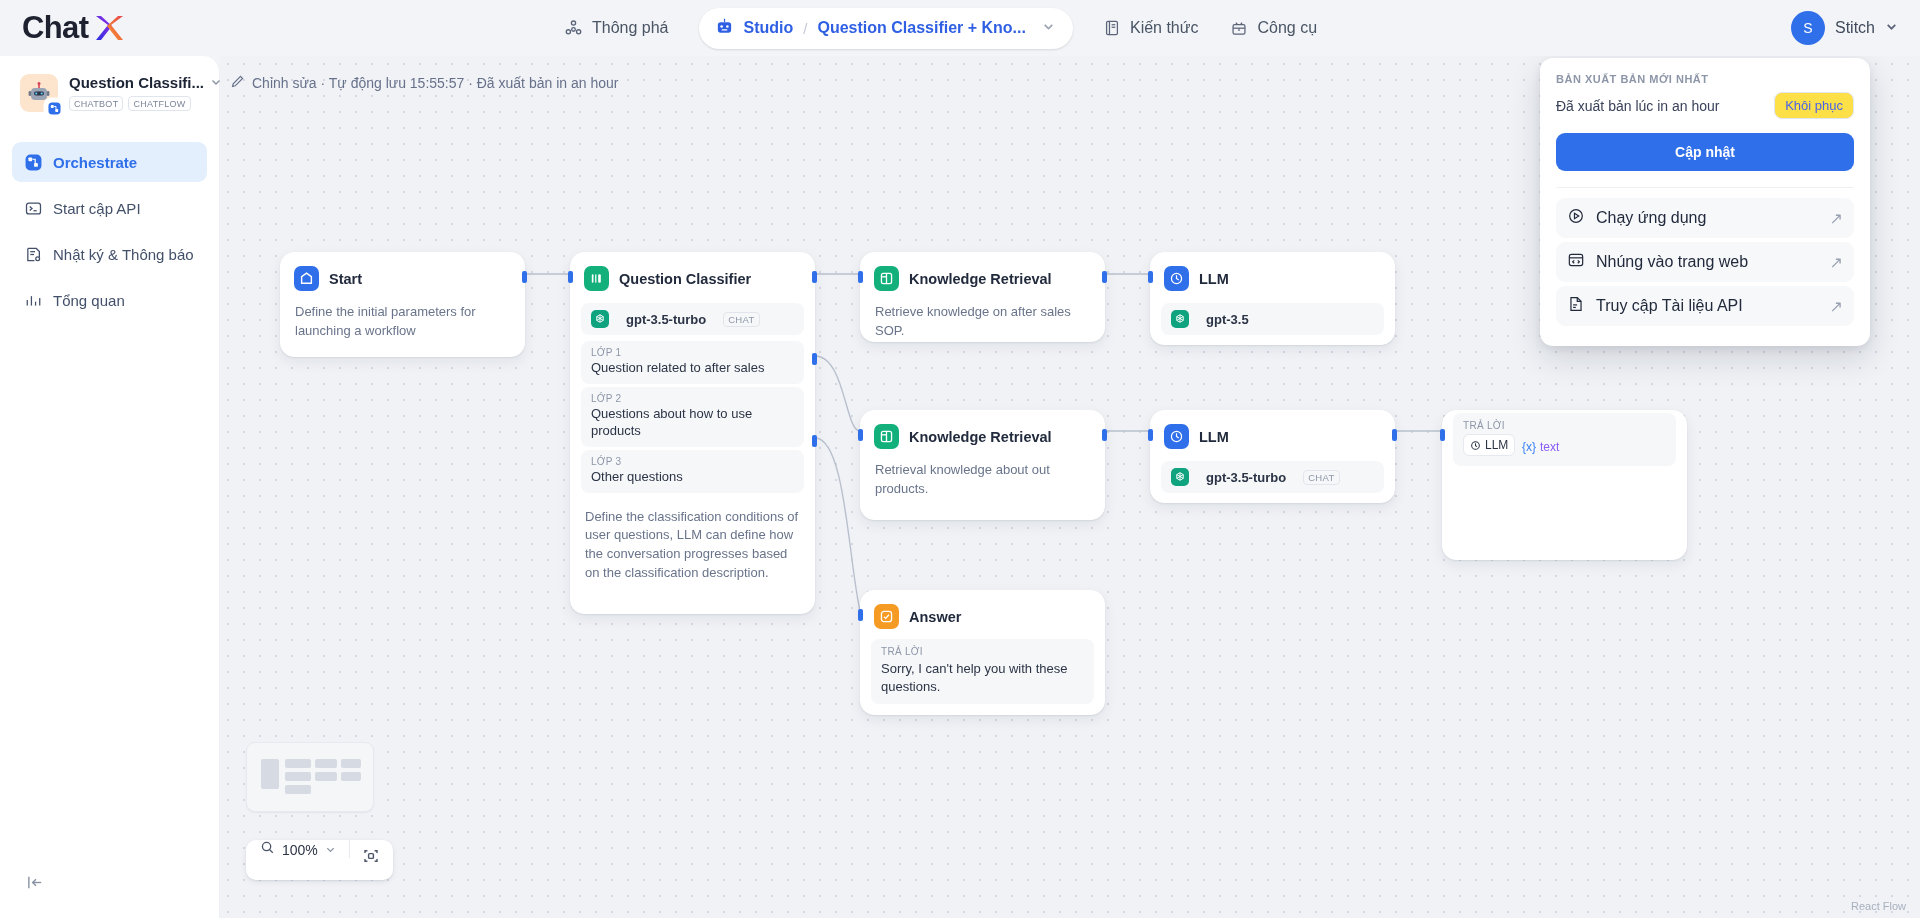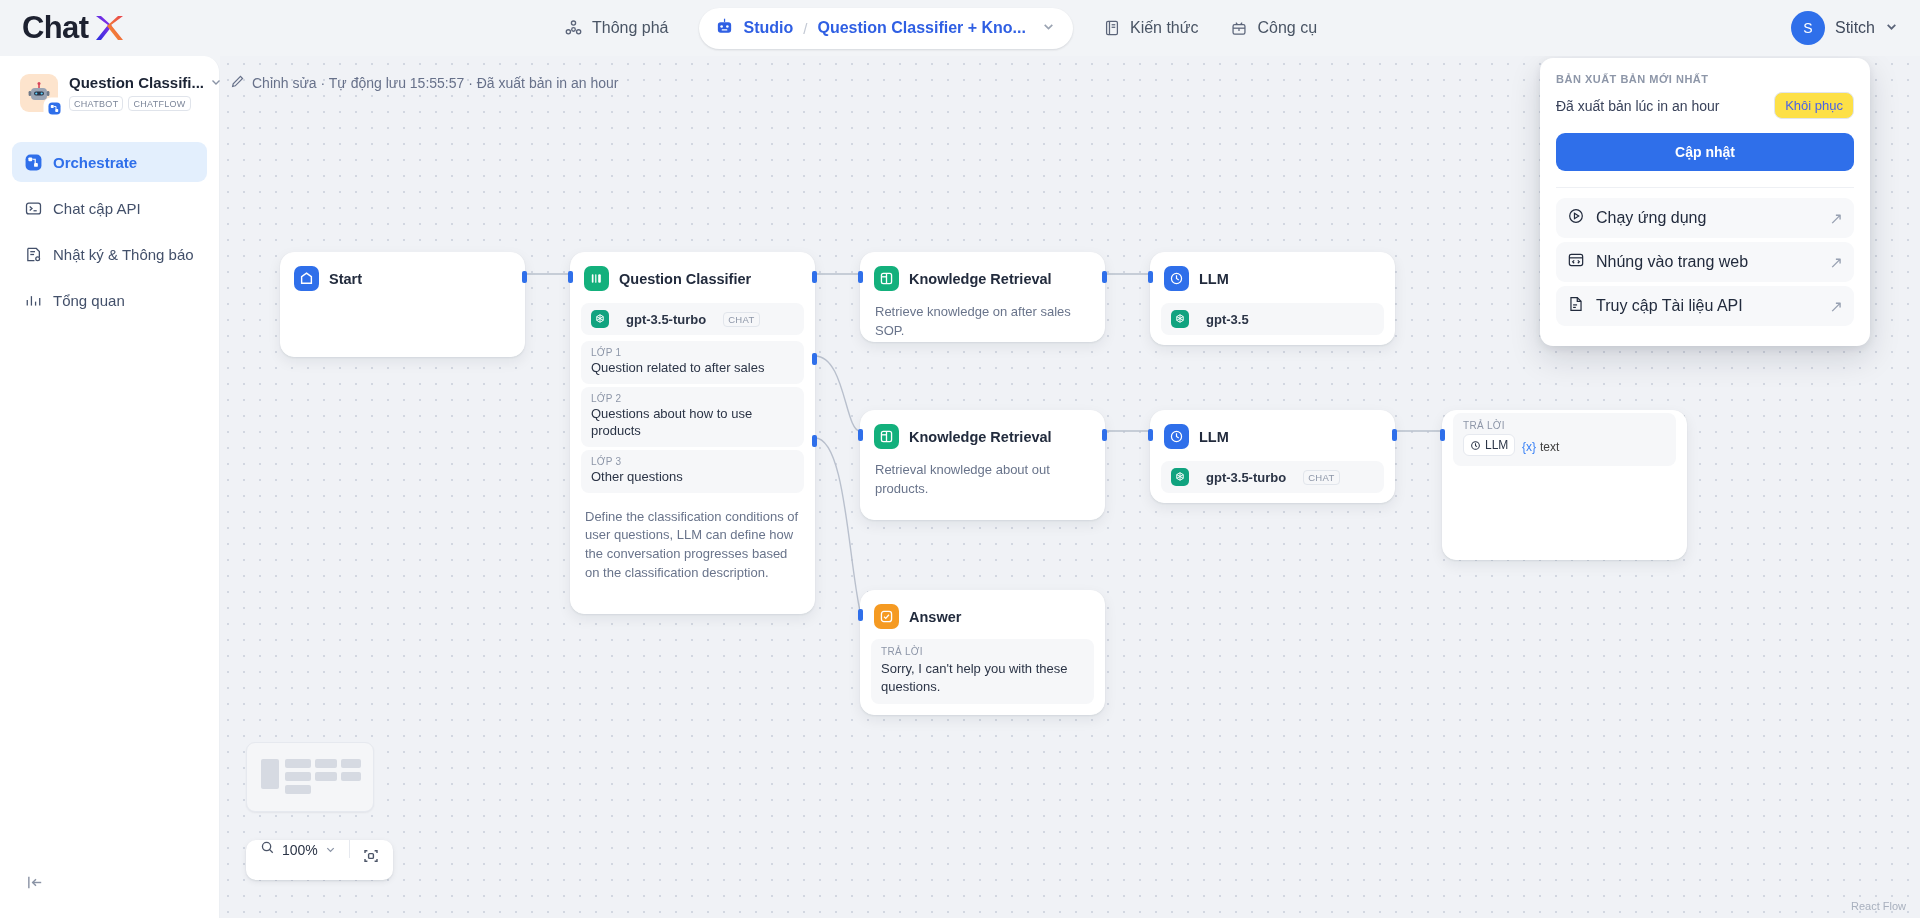--- a/index.html
+++ b/index.html
@@ -420,7 +420,7 @@
             <path d="M9 11.4 h3.4"></path>
         </svg>
       </span>
-      <span>Chat cập API</span>
+      <span>Start cập API</span>
     </div>
     <div class="menu-item">
       <span class="mi">

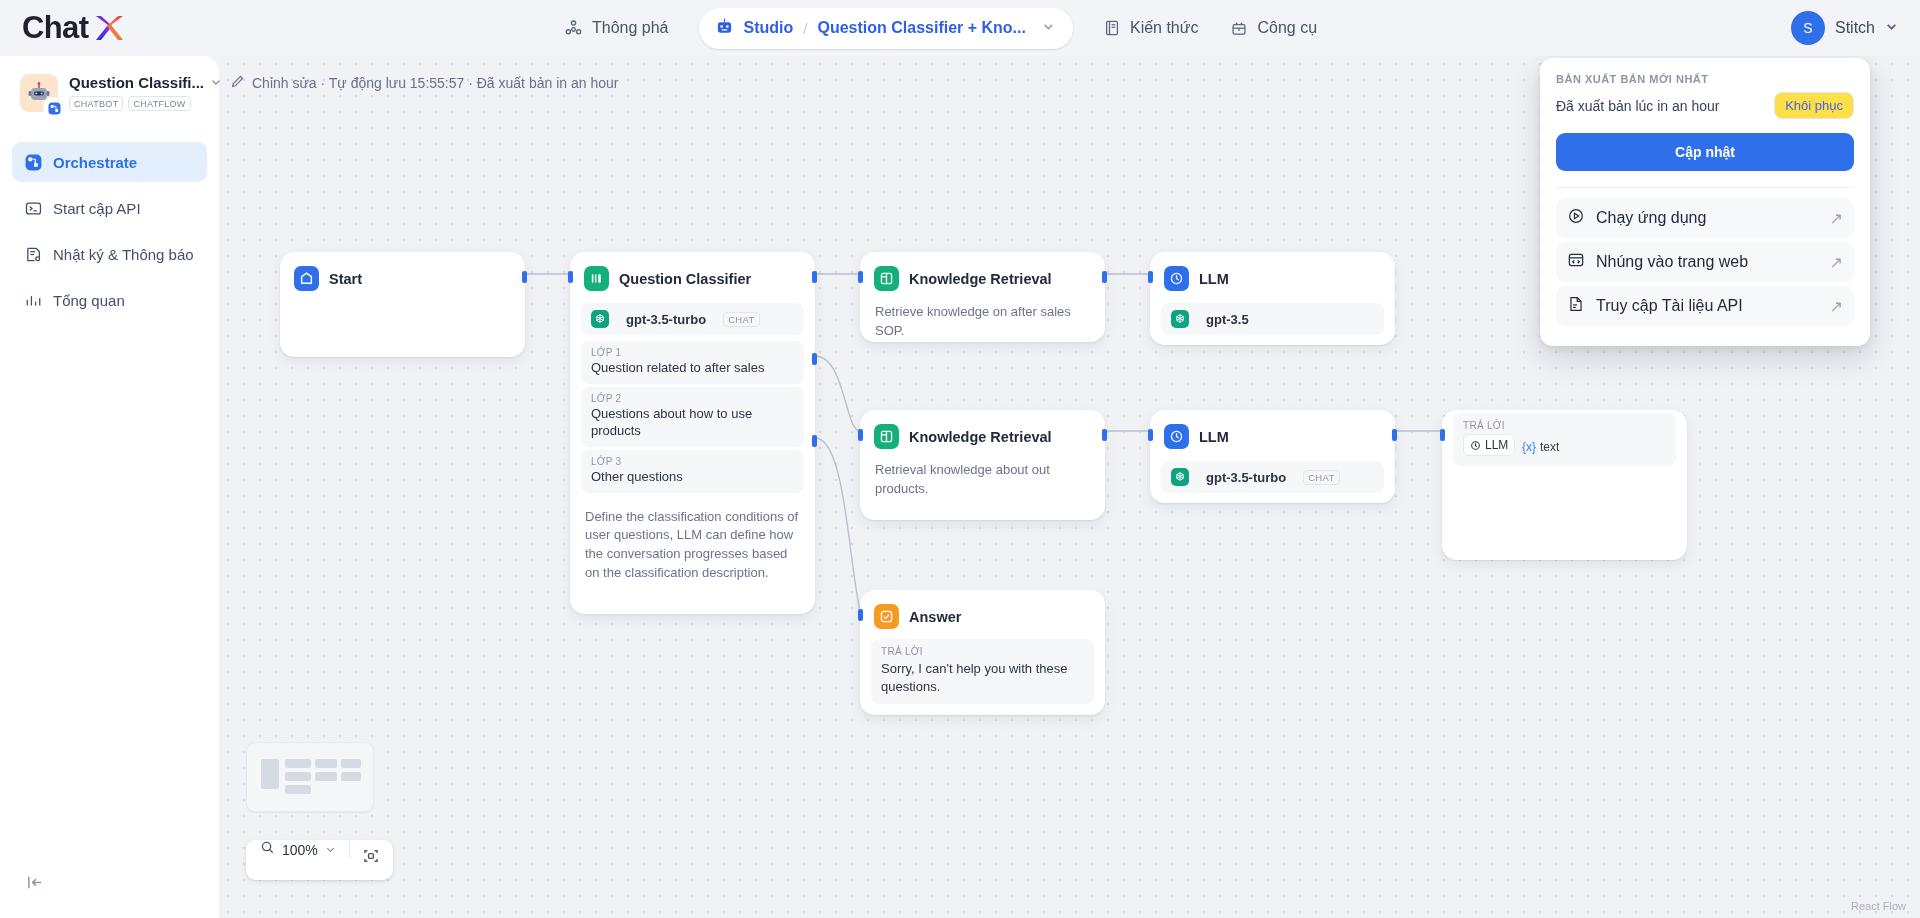--- a/index.html
+++ b/index.html
@@ -489,6 +489,7 @@
       </span>
       <span class="node-title">Start</span>
     </div>
+    <div class="node-desc">Define the initial parameters for launching a workflow</div>
   </div>
 
   <div class="node" style="left:350px; top:196px; width:245px; height:362px;">

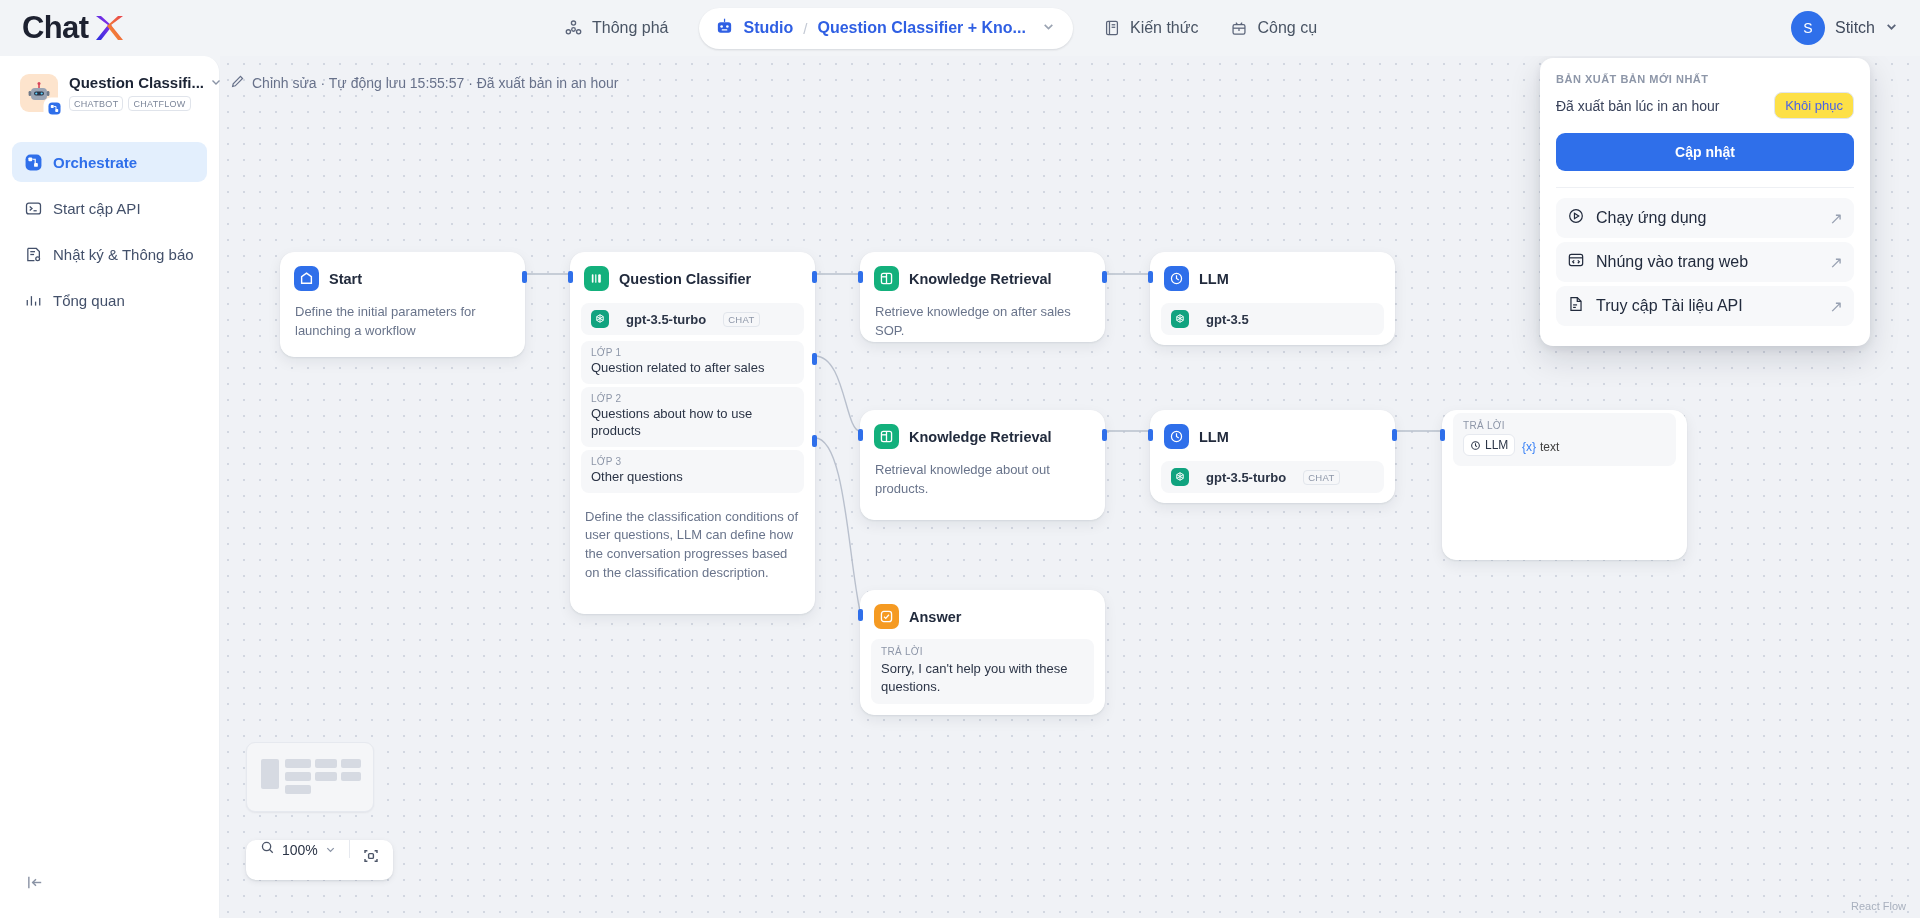--- a/index.html
+++ b/index.html
@@ -230,7 +230,7 @@
     padding: 2px 6px; font-size: 12px; color: #2b3446;
   }
   .var-pill .vx { color: #3b82f6; }
-  .var-pill .vtxt { color: #404040; }
+  .var-pill .vtxt { color: #8b5cf6; }
 
   
   .handle {

